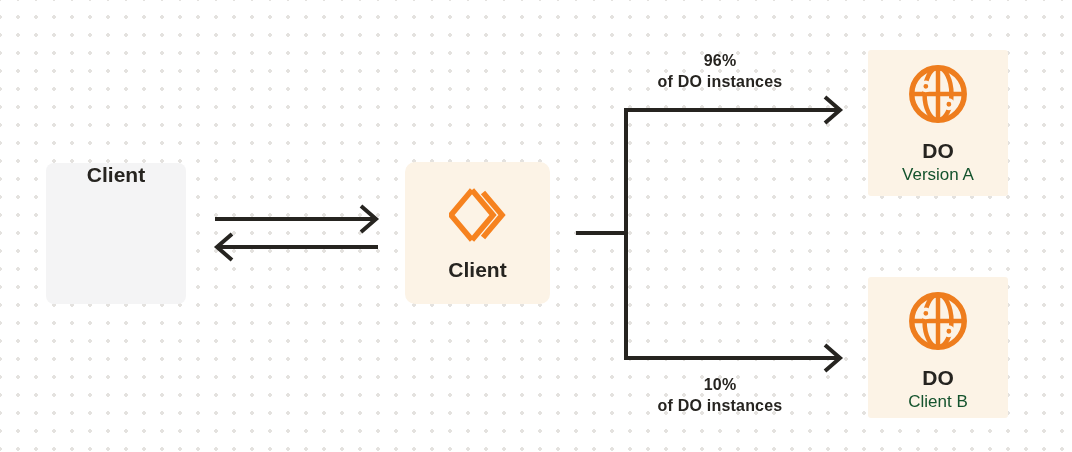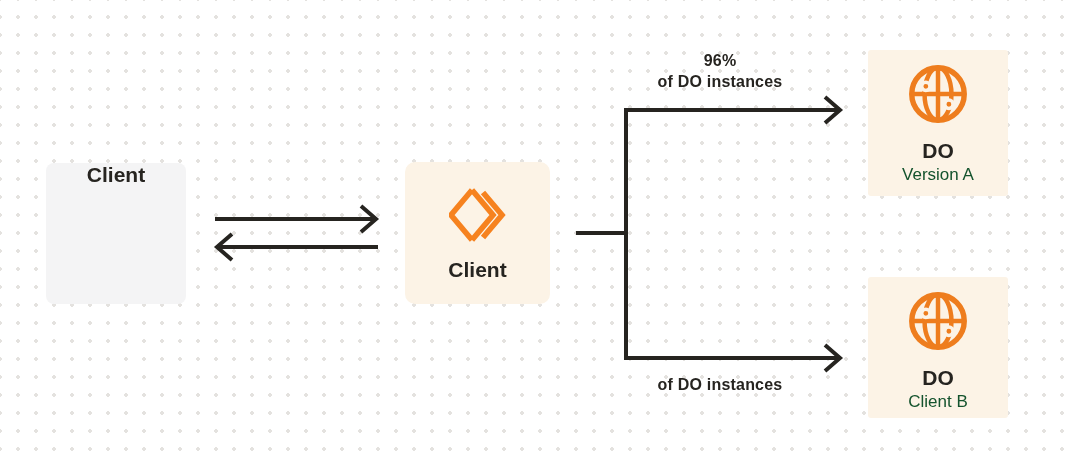--- a/index.html
+++ b/index.html
@@ -100,6 +100,7 @@
   </div>
 
   <div class="edge-label edge-label-bottom">
+    <div>10%</div>
     <div>of DO instances</div>
   </div>
 

